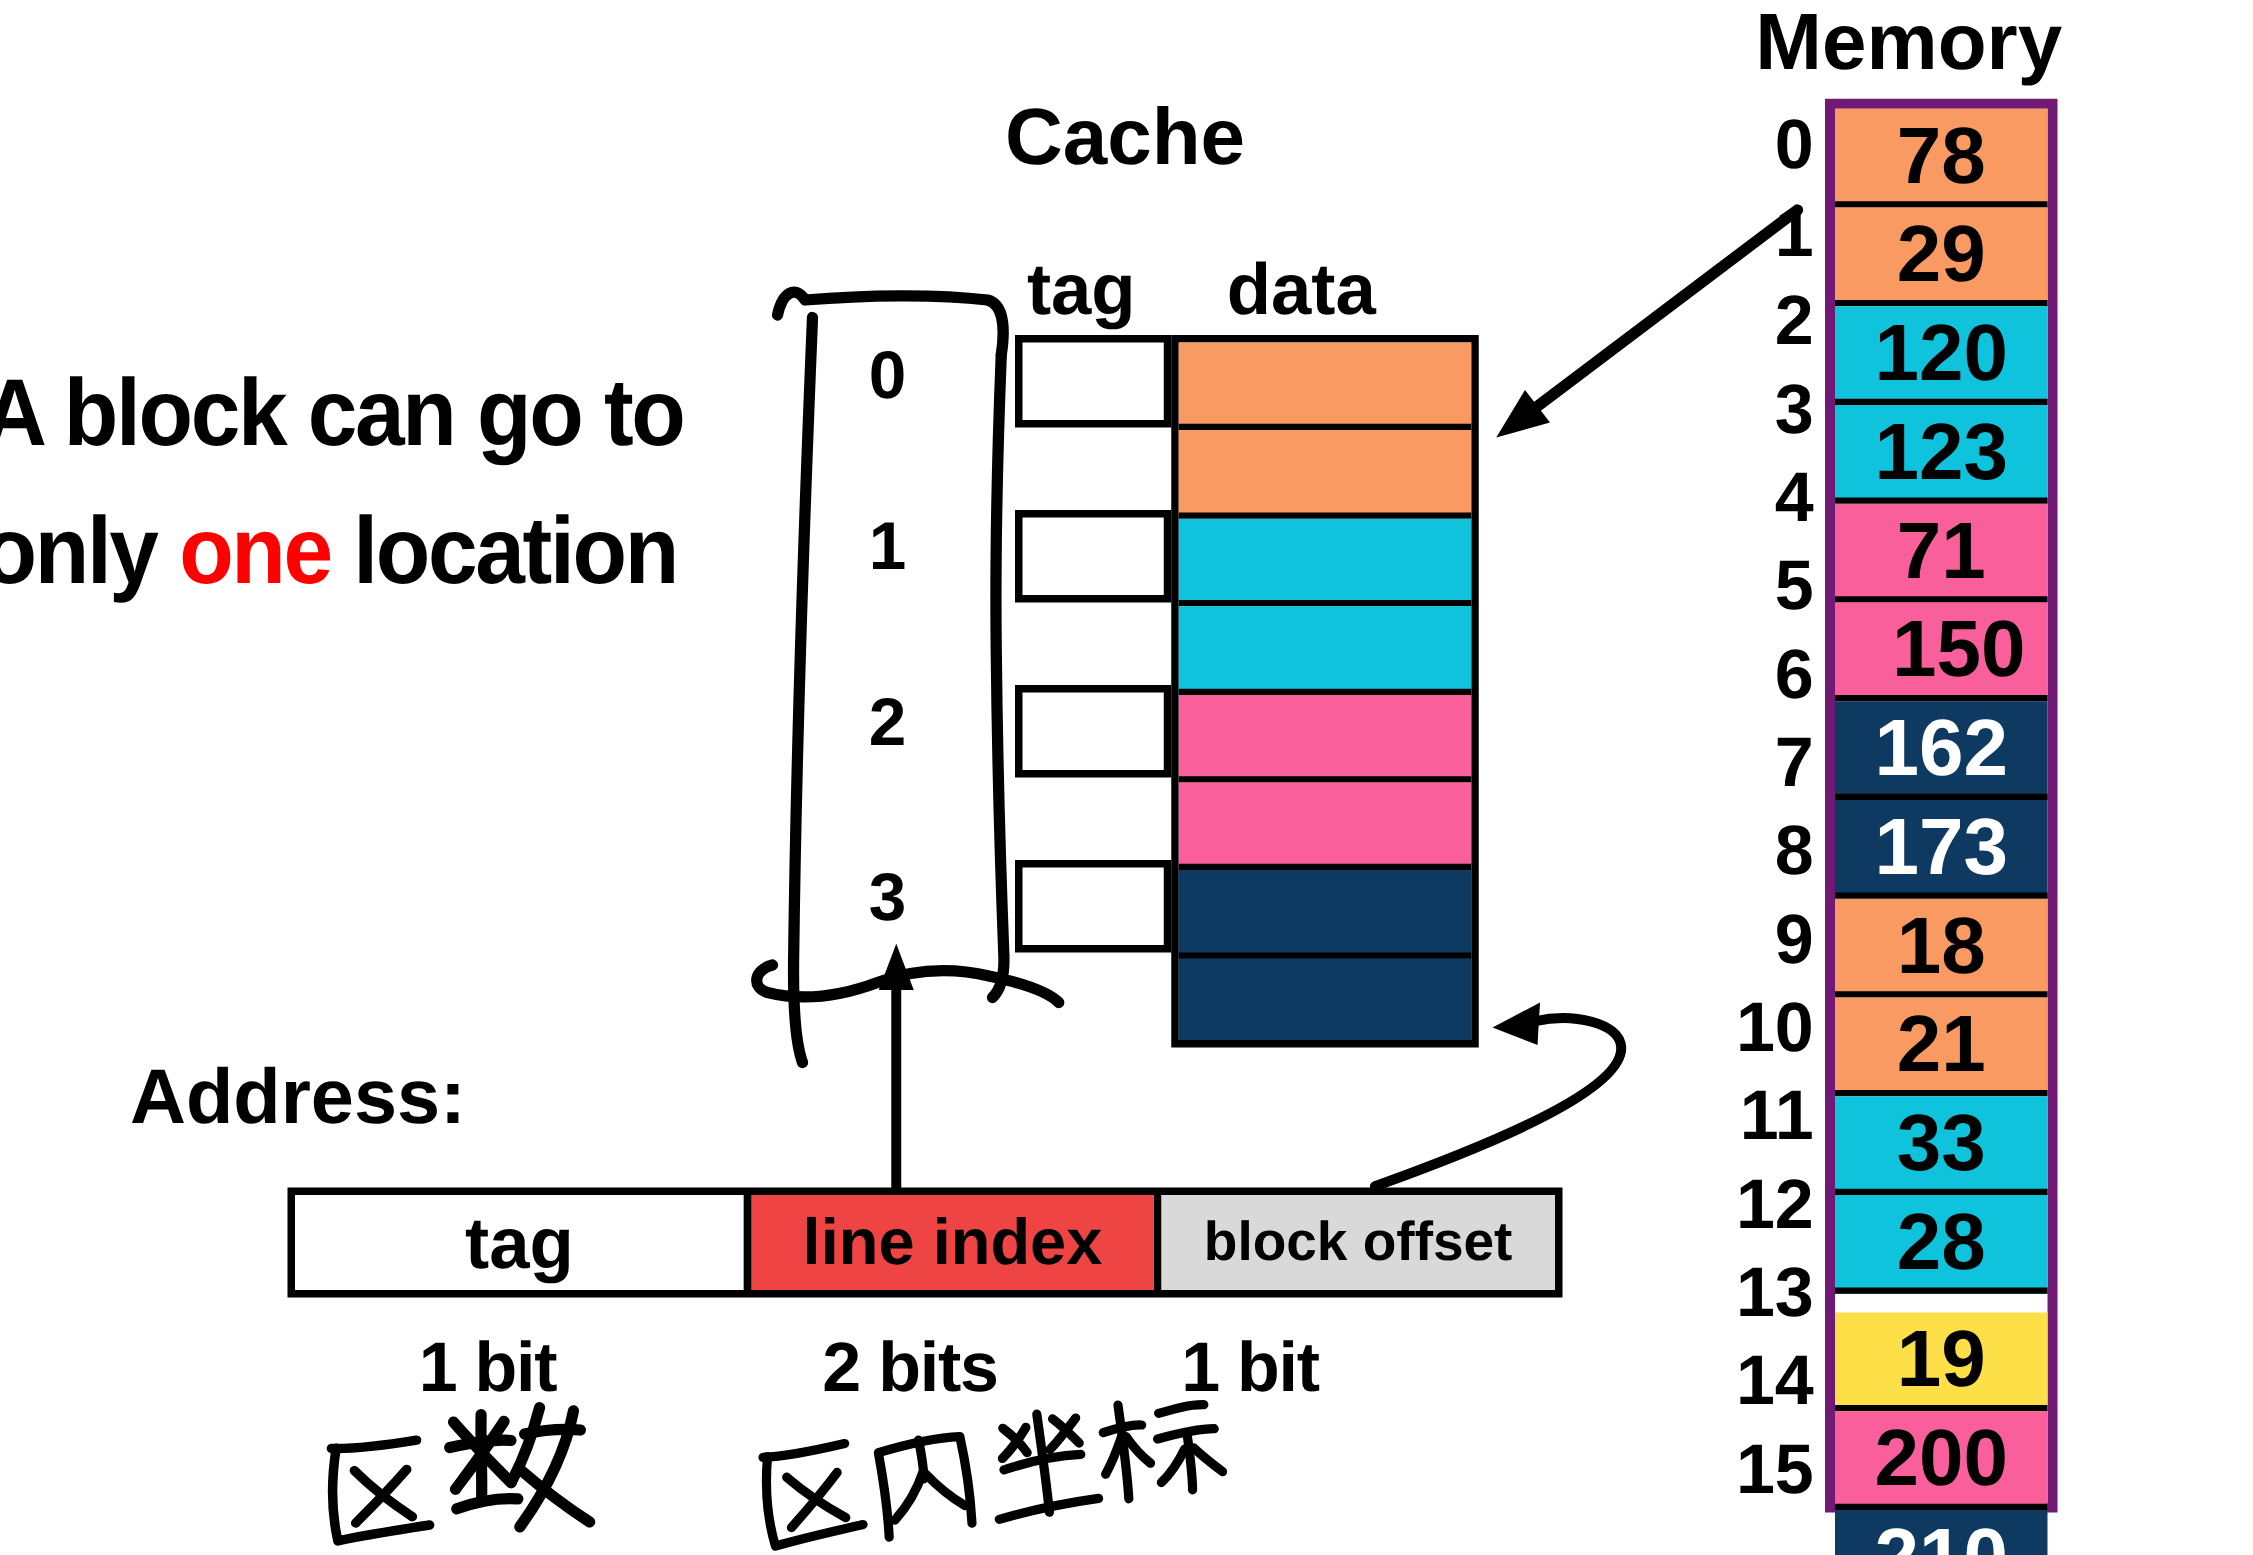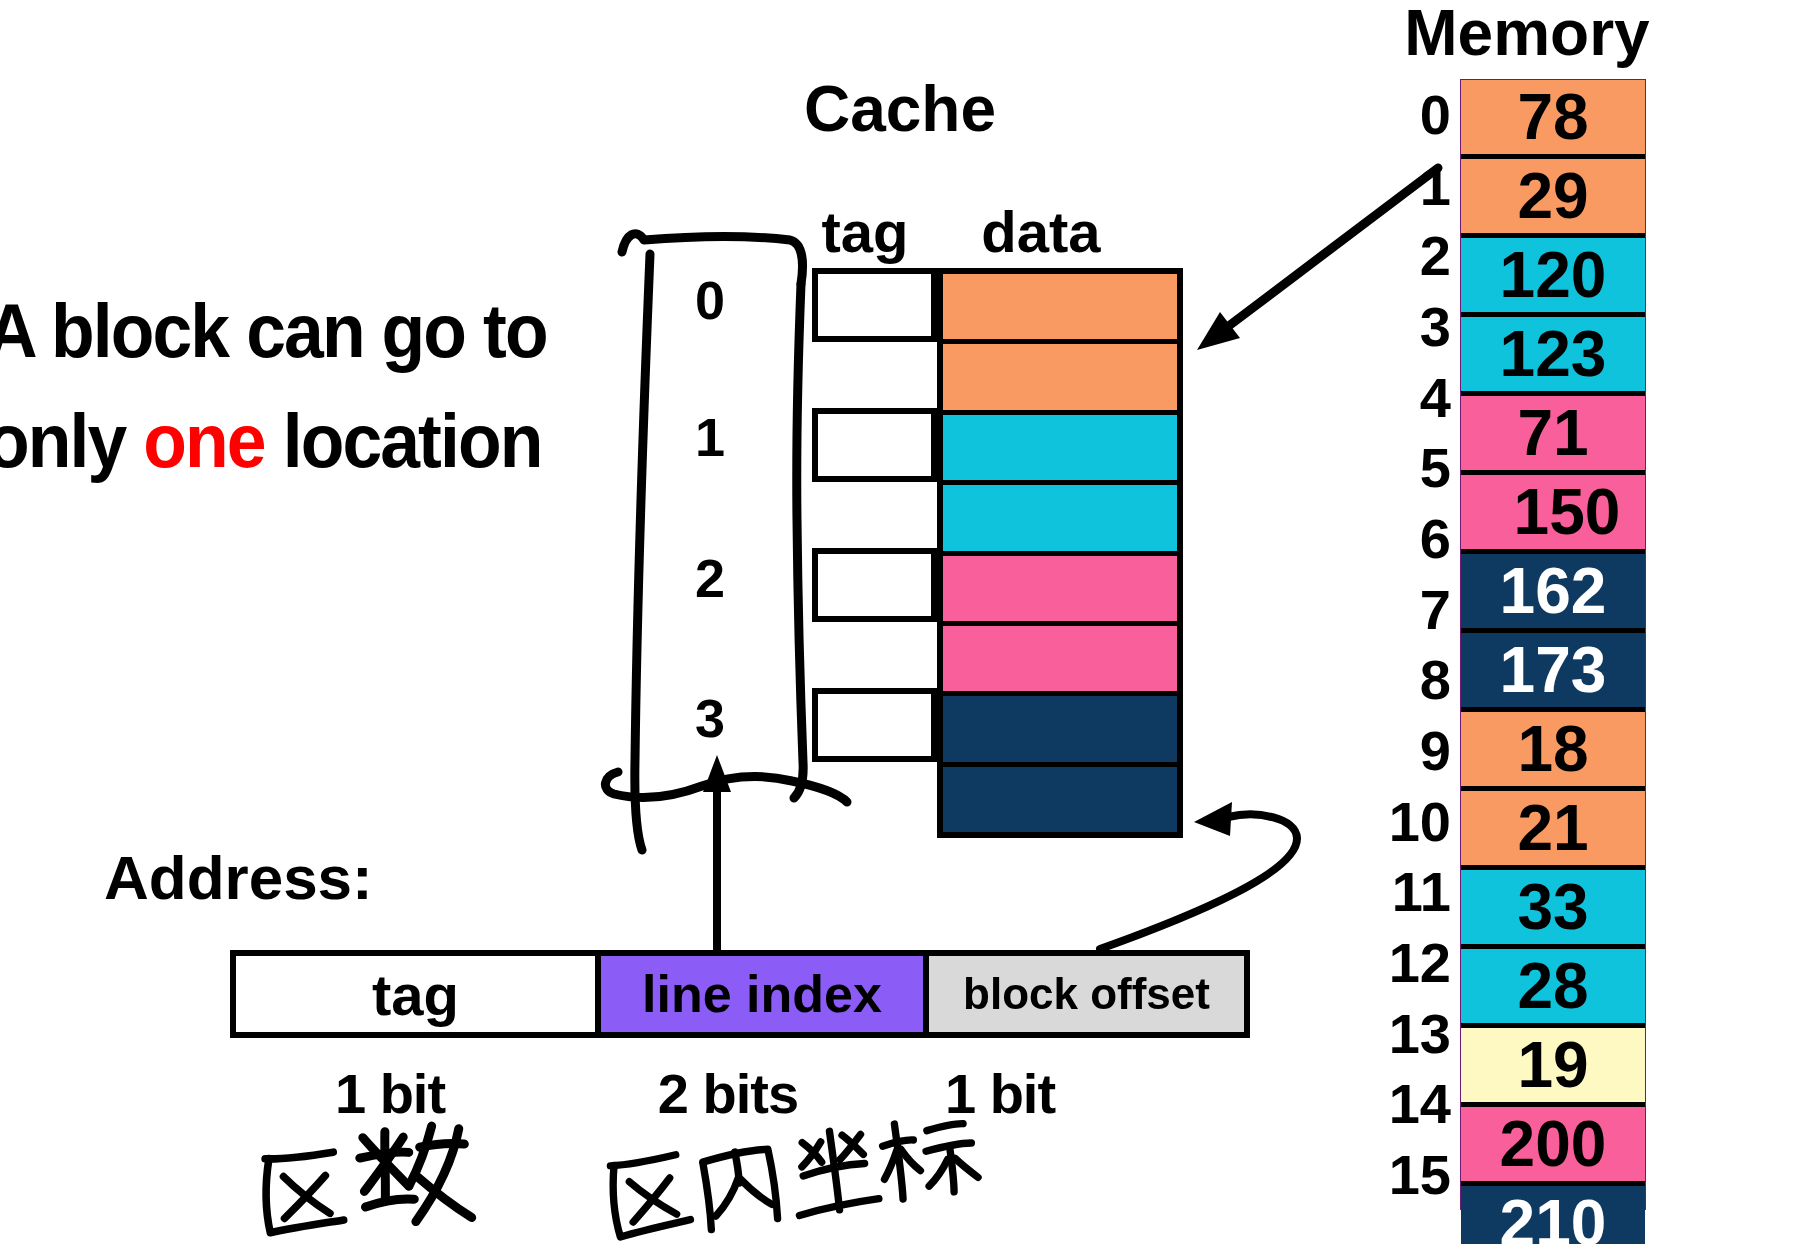--- a/index.html
+++ b/index.html
@@ -24,7 +24,7 @@
   #mem-title{left:1377px;top:-4px;width:300px;text-align:center;font-size:64px;}
   #mem-labels{left:1316px;top:79px;width:135px;height:1131px;display:flex;flex-direction:column;}
   #mem-labels div{flex:1;display:flex;align-items:center;justify-content:flex-end;font-size:56px;}
-  #mem-box{left:1460px;top:79px;width:186px;height:1131px;border:1px solid #701a75;box-sizing:border-box;
+  #mem-box{left:1460px;top:79px;width:186px;height:1131px;border:8px solid #701a75;box-sizing:border-box;
            display:flex;flex-direction:column;}
   #mem-box .mrow{flex:1;border-bottom:5px solid #000;display:flex;align-items:center;justify-content:center;
                  font-size:64px;}

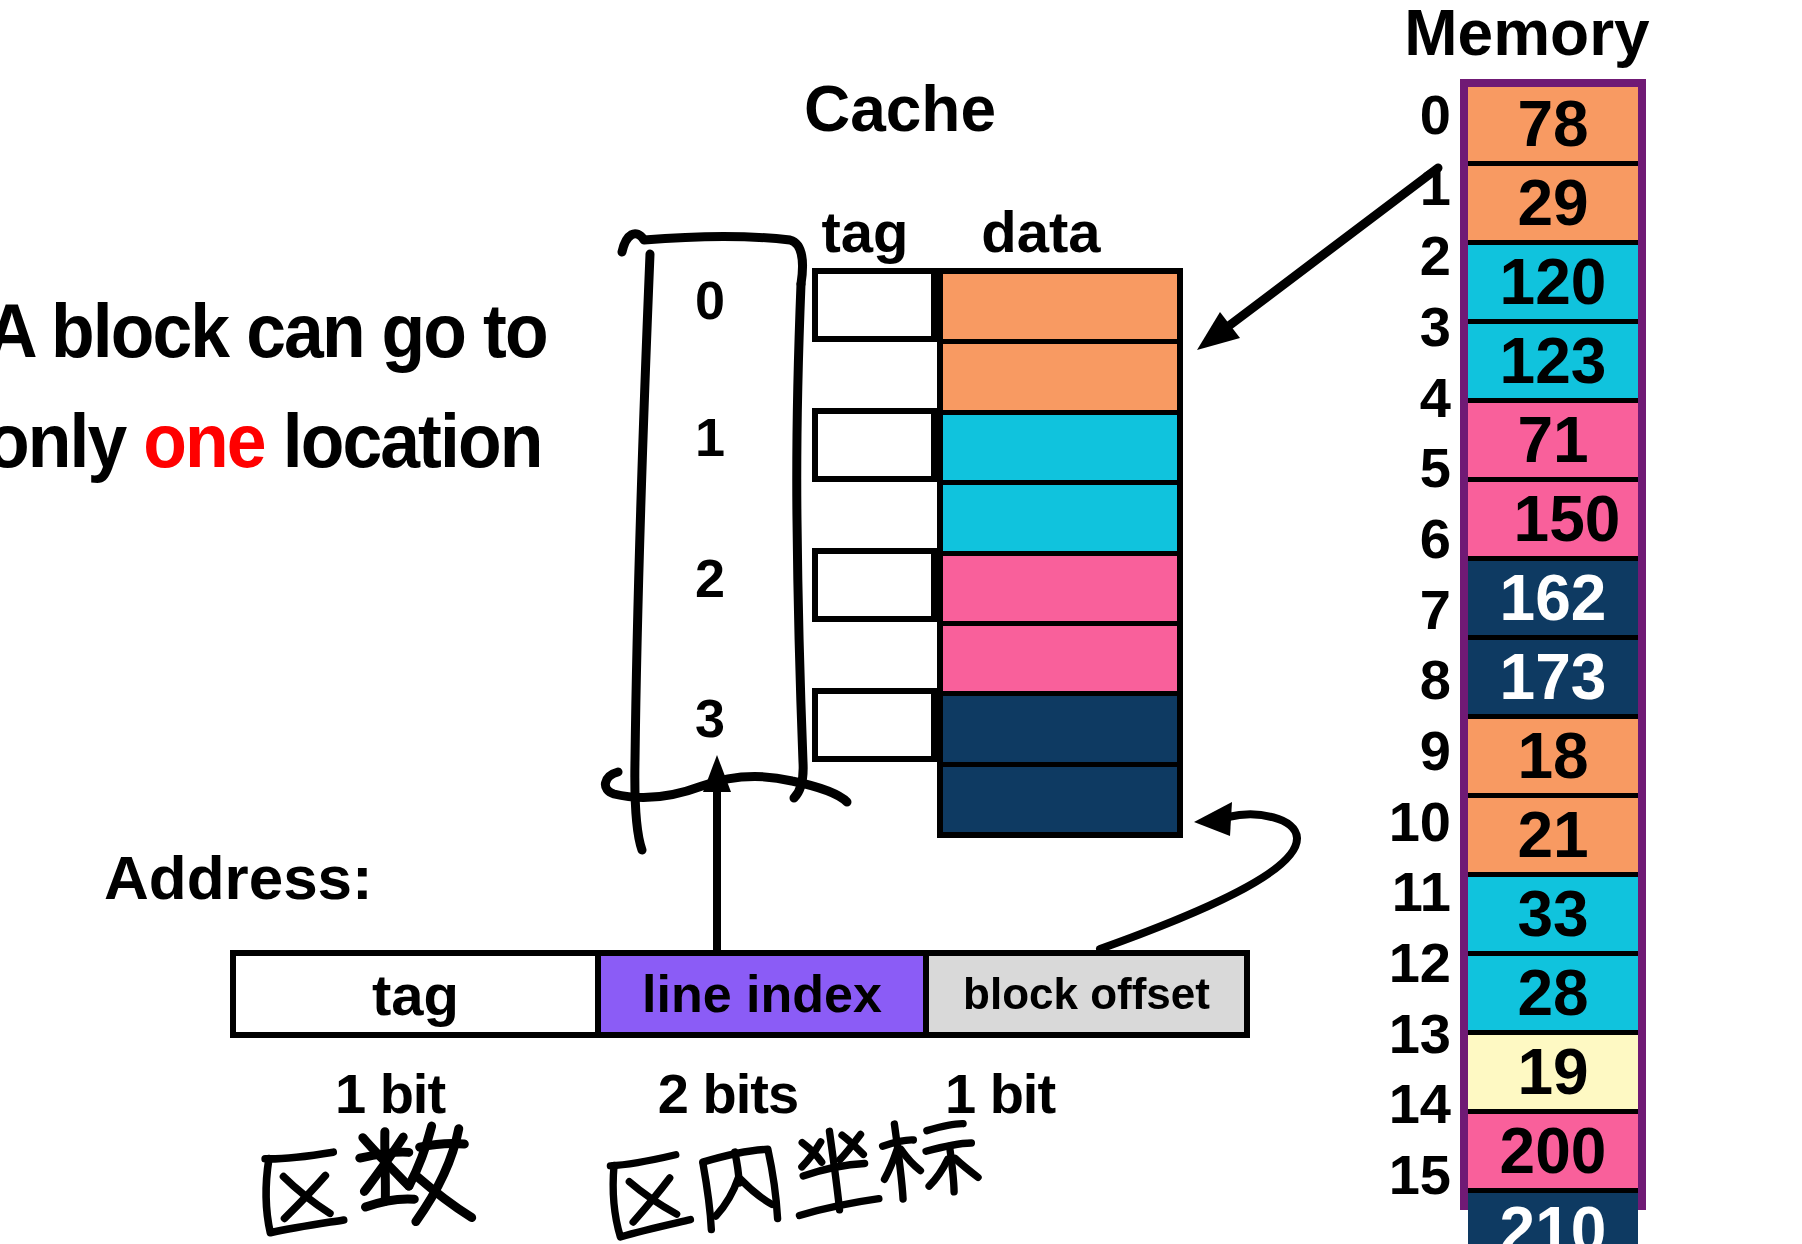--- a/index.html
+++ b/index.html
@@ -125,7 +125,7 @@
     <div class="fld" id="fld-0" style="background-color: rgb(255, 255, 255);">
         <span>tag</span>
       </div>
-    <div class="fld" id="fld-1" style="background-color: #8b5cf6;">
+    <div class="fld" id="fld-1" style="background-color: #ef4444;">
         <span>line index</span>
       </div>
     <div class="fld" id="fld-2" style="background-color: rgb(217, 217, 217);">

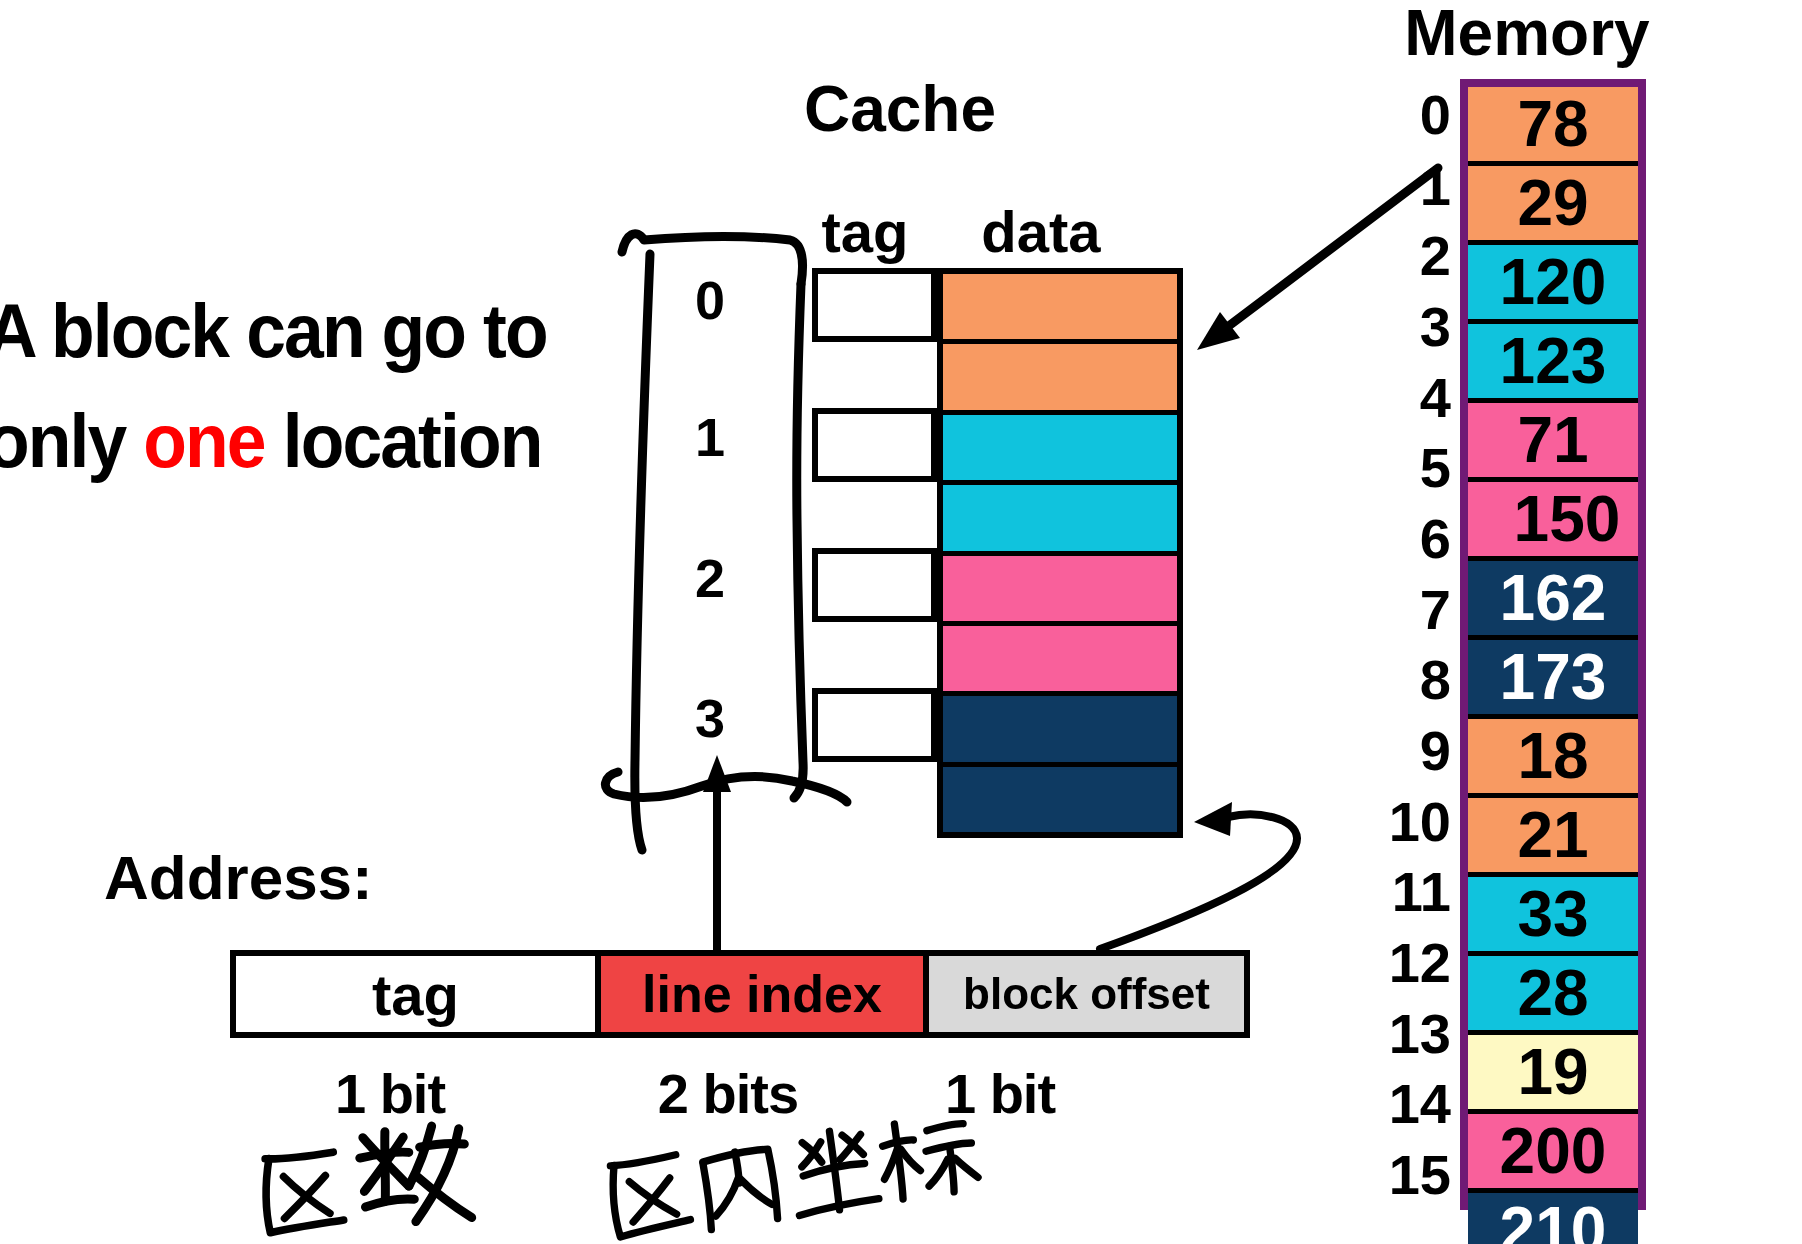--- a/index.html
+++ b/index.html
@@ -114,7 +114,7 @@
     <div class="mrow" style="background-color: rgb(248, 154, 98); color: rgb(0, 0, 0);">21</div>
     <div class="mrow" style="background-color: rgb(16, 195, 221); color: rgb(0, 0, 0);">33</div>
     <div class="mrow" style="background-color: rgb(16, 195, 221); color: rgb(0, 0, 0);">28</div>
-    <div class="mrow" style="background-color: #fef9c3; color: rgb(0, 0, 0);">19</div>
+    <div class="mrow" style="background-color: #fde047; color: rgb(0, 0, 0); margin-top: 15px;">19</div>
     <div class="mrow" style="background-color: rgb(249, 96, 155); color: rgb(0, 0, 0);">200</div>
     <div class="mrow" style="background-color: rgb(14, 58, 98); color: rgb(255, 255, 255);">210</div>
 

